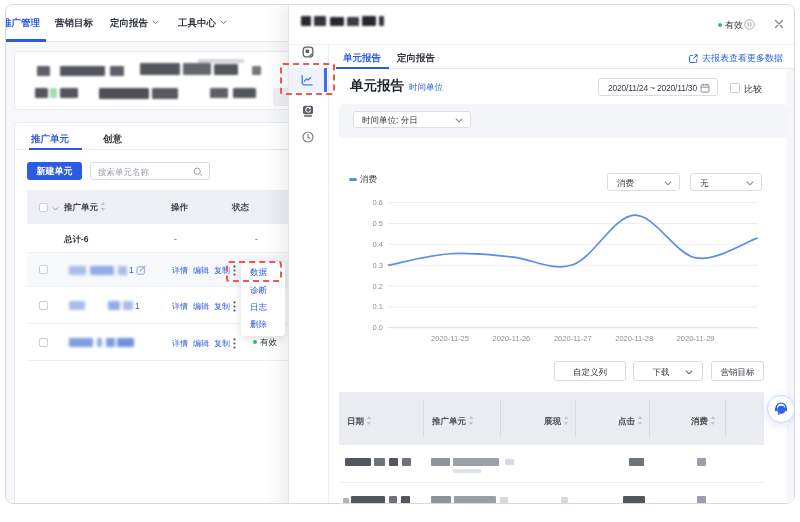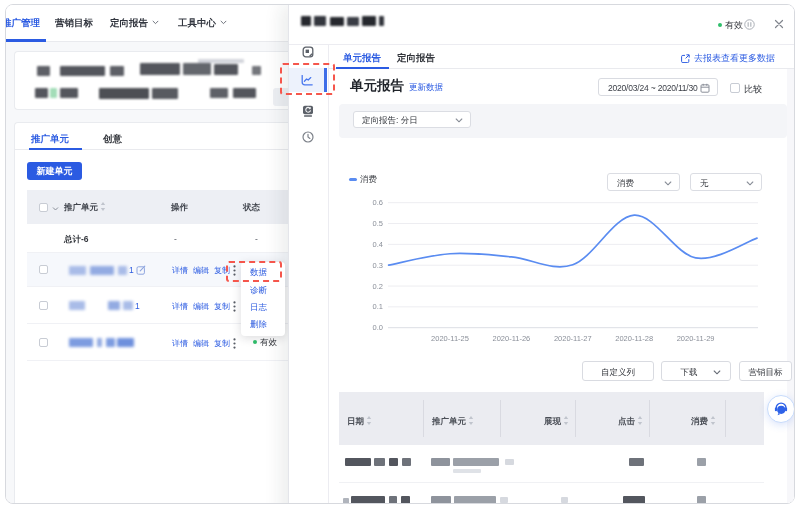--- a/index.html
+++ b/index.html
@@ -58,7 +58,7 @@
   .ptab { position:absolute; top:7px; font-size:9.5px; font-weight:700; color:#33363c; white-space:nowrap; }
   .ptab.active { color:#2b5be2; }
   .ptab-underline { position:absolute; left:7px; top:22px; width:53px; height:2px; background:#2b5be2; }
-  .morelink { position:absolute; top:7px; right:22px; font-size:9px; color:#2b5be2; white-space:nowrap; }
+  .morelink { position:absolute; top:7px; right:14px; font-size:9px; color:#2b5be2; white-space:nowrap; }
   .rtitle { position:absolute; left:21px; top:32px; font-size:13.5px; font-weight:700; color:#1f2329; }
   .refresh { position:absolute; left:80px; top:37px; font-size:8.5px; color:#2b5be2; }
   .datebox { position:absolute; left:269px; top:33px; width:120px; height:18px; border:1px solid #d9dbe1; border-radius:3px; background:#fff; }

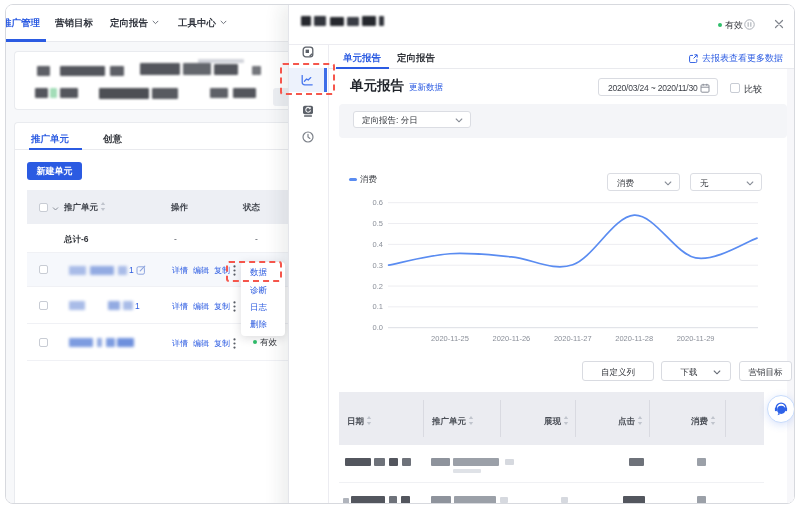--- a/index.html
+++ b/index.html
@@ -271,7 +271,7 @@
       </div>
 
       <span class="rtitle">单元报告</span>
-      <span class="refresh">更新数据</span>
+      <span class="refresh">时间单位</span>
       <div class="datebox">
         <span class="dtext">2020/03/24 ~ 2020/11/30</span>
         <svg class="abs" style="right:7px;top:4px" width="10" height="10" viewBox="0 0 10 10">

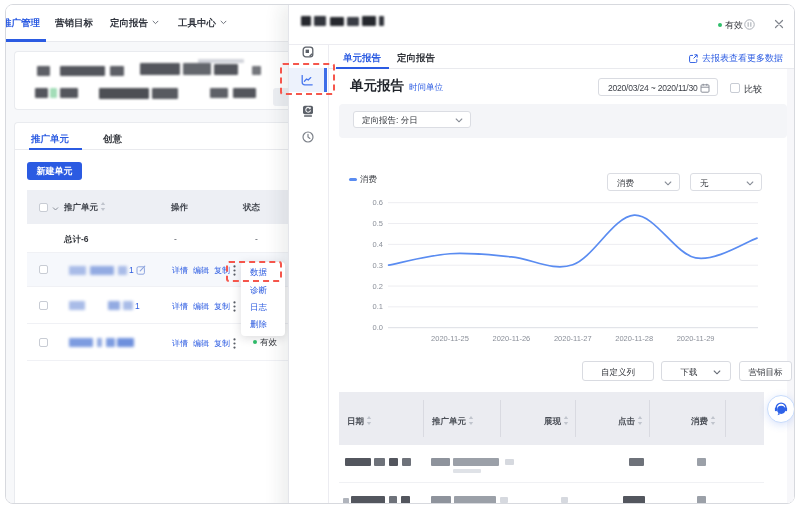--- a/index.html
+++ b/index.html
@@ -273,7 +273,7 @@
       <span class="rtitle">单元报告</span>
       <span class="refresh">时间单位</span>
       <div class="datebox">
-        <span class="dtext">2020/03/24 ~ 2020/11/30</span>
+        <span class="dtext">2020/11/24 ~ 2020/11/30</span>
         <svg class="abs" style="right:7px;top:4px" width="10" height="10" viewBox="0 0 10 10">
             <rect x="1" y="1.8" width="8" height="7.4" rx="1" stroke="#8a8f99" stroke-width="1" fill="none"></rect>
             <path d="M3.2 0.8v2M6.8 0.8v2M1 4.2h8" stroke="#8a8f99" stroke-width="1"></path>

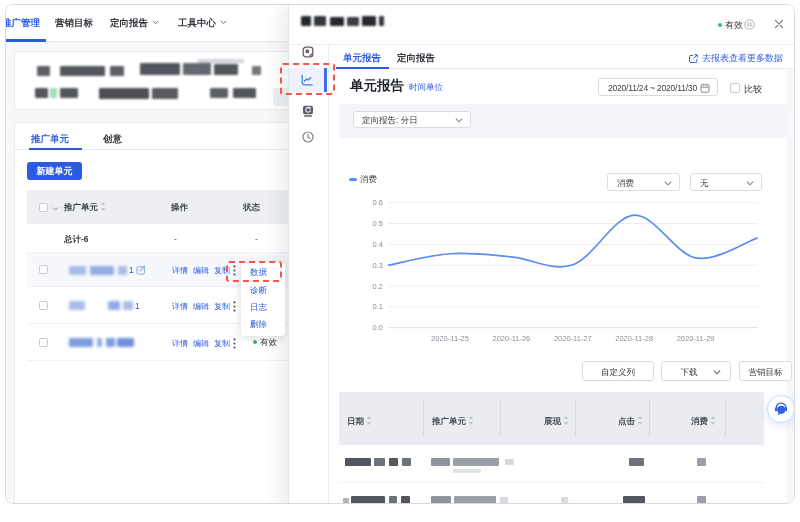--- a/index.html
+++ b/index.html
@@ -284,7 +284,7 @@
 
       <div class="filterbar">
         <div class="fselect" style="left:14px;width:118px">
-          <span class="flabel"><span>定向报告:</span> <span>分日</span></span>
+          <span class="flabel"><span>时间单位:</span> <span>分日</span></span>
           <svg class="dchev" width="8" height="7" viewBox="0 0 8 7">
               <path d="M1.2 2l2.8 2.8L6.8 2" stroke="#8a8f99" stroke-width="1.1" fill="none" stroke-linecap="round"></path>
             </svg>

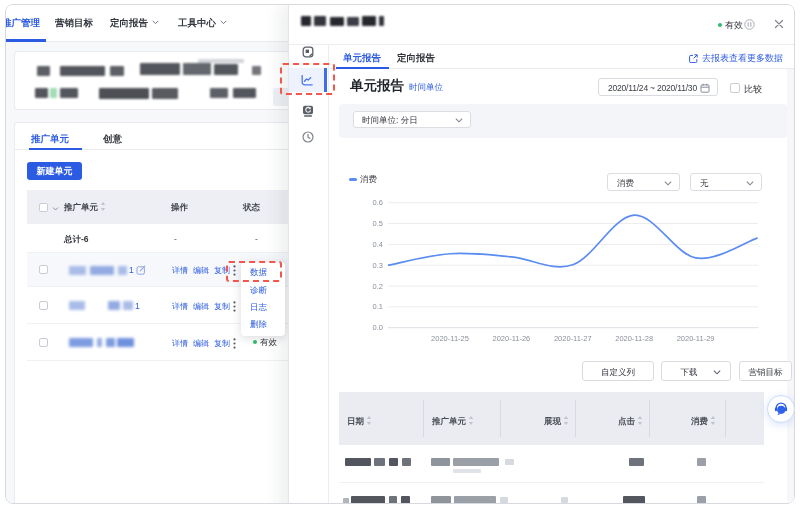--- a/index.html
+++ b/index.html
@@ -133,6 +133,13 @@
         <span class="ltab-underline"></span>
       </div>
       <div class="btn-primary">新建单元</div>
+      <div class="lsearch">
+        <span class="ph">搜索单元名称</span>
+        <svg width="10" height="10" viewBox="0 0 10 10">
+            <circle cx="4.2" cy="4.2" r="3.1" stroke="#9aa0aa" stroke-width="1" fill="none"></circle>
+            <path d="M6.6 6.6l2.2 2.2" stroke="#9aa0aa" stroke-width="1" stroke-linecap="round"></path>
+          </svg>
+      </div>
 
       <div class="lthead">
         <span class="ckbox" style="left:12px;top:13px"></span>

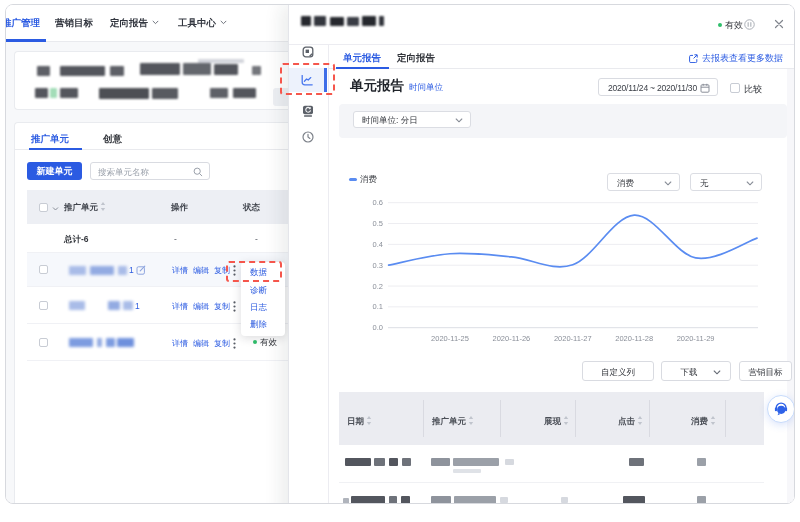--- a/index.html
+++ b/index.html
@@ -151,7 +151,7 @@
               <path d="M3 9L.8 6h4.4z" fill="#c0c4cd"></path>
             </svg></span>
         <span class="th" style="left:144px">操作</span>
-        <span class="th" style="left:216px">状态</span>
+        <span class="th" style="left:205px">状态</span>
       </div>
 
       <div class="lrow" style="top:101px;height:29px">

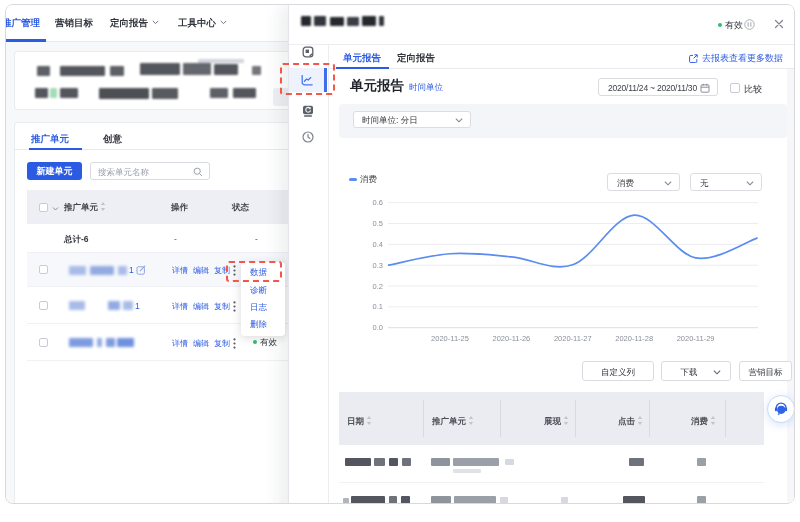--- a/index.html
+++ b/index.html
@@ -78,7 +78,7 @@
   .toolbar-search { position:absolute; left:19px; top:316px; width:110px; height:20px; border:1px solid #d9dbe1; border-radius:3px; background:#fff; }
   .toolbar-search .ph { position:absolute; left:7px; top:5px; font-size:8px; color:#9ba1ab; }
   .tbtn { position:absolute; top:316px; height:20px; background:#fff; border:1px solid #d9dbe1; border-radius:3px;
-    font-size:8.5px; color:#33363c; text-align:center;margin-left:28px; }
+    font-size:8.5px; color:#33363c; text-align:center; }
   .tbtn .tl { position:absolute; left:0; right:0; top:5px; }
   .rthead { position:absolute; left:10px; top:347px; width:425px; height:53px; background:#ebecf1; }
   .rthead .th { position:absolute; top:24px; font-size:8.5px; font-weight:700; color:#4a4e56; white-space:nowrap; }

